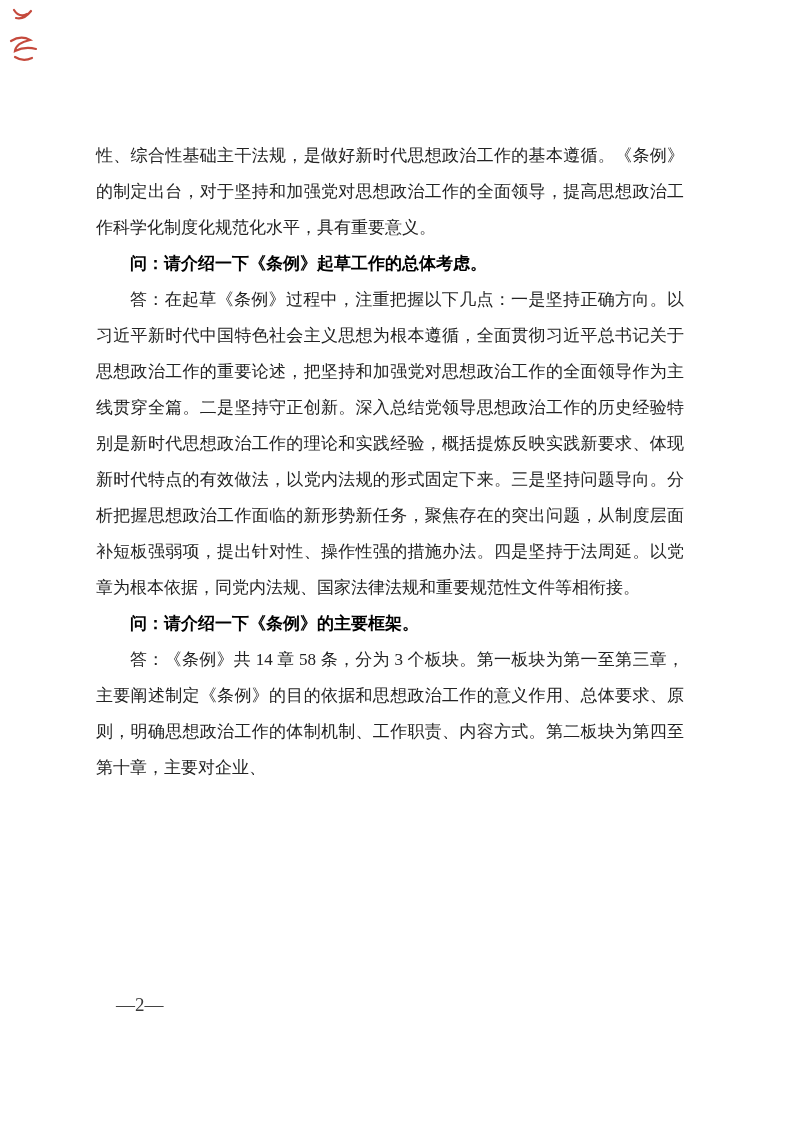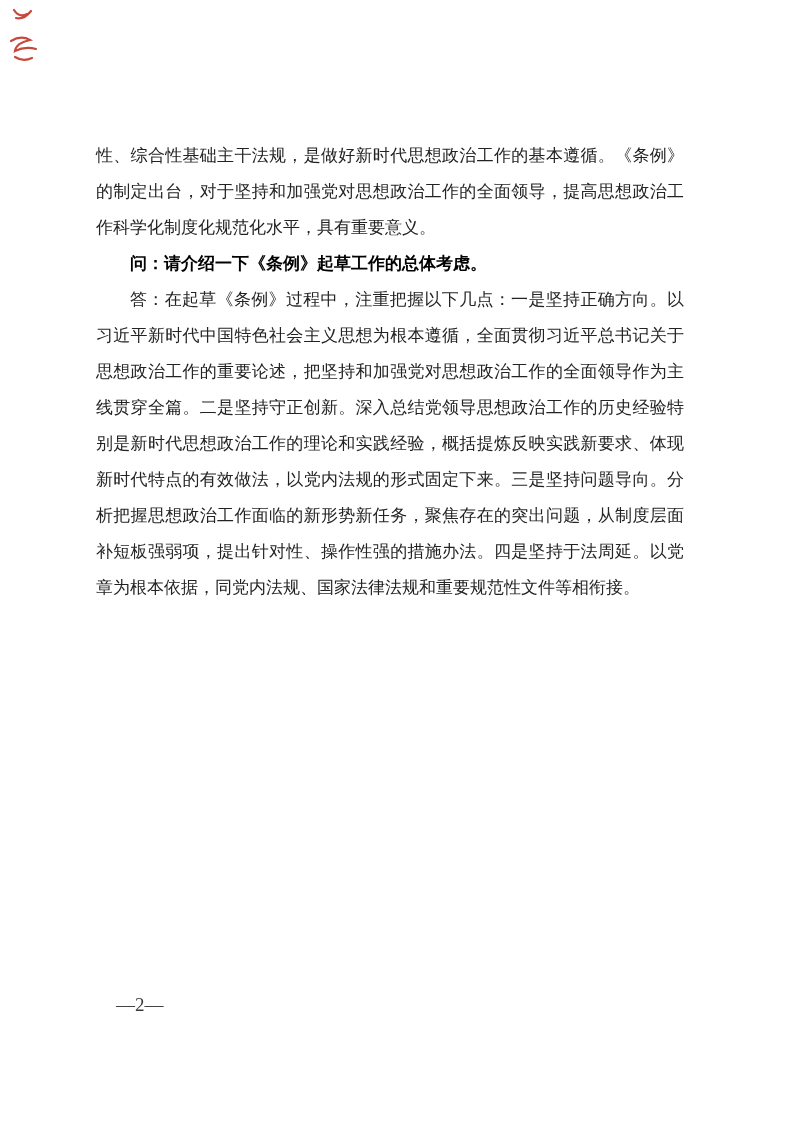--- a/index.html
+++ b/index.html
@@ -81,6 +81,7 @@
     <p class="body-cont">性、综合性基础主干法规，是做好新时代思想政治工作的基本遵循。《条例》的制定出台，对于坚持和加强党对思想政治工作的全面领导，提高思想政治工作科学化制度化规范化水平，具有重要意义。</p>
     <p class="question">问：请介绍一下《条例》起草工作的总体考虑。</p>
     <p class="answer">答：在起草《条例》过程中，注重把握以下几点：一是坚持正确方向。以习近平新时代中国特色社会主义思想为根本遵循，全面贯彻习近平总书记关于思想政治工作的重要论述，把坚持和加强党对思想政治工作的全面领导作为主线贯穿全篇。二是坚持守正创新。深入总结党领导思想政治工作的历史经验特别是新时代思想政治工作的理论和实践经验，概括提炼反映实践新要求、体现新时代特点的有效做法，以党内法规的形式固定下来。三是坚持问题导向。分析把握思想政治工作面临的新形势新任务，聚焦存在的突出问题，从制度层面补短板强弱项，提出针对性、操作性强的措施办法。四是坚持于法周延。以党章为根本依据，同党内法规、国家法律法规和重要规范性文件等相衔接。</p>
+    <p class="question">问：请介绍一下《条例》的主要框架。</p>
   </div>
 
   <div class="page-number">—2—</div>

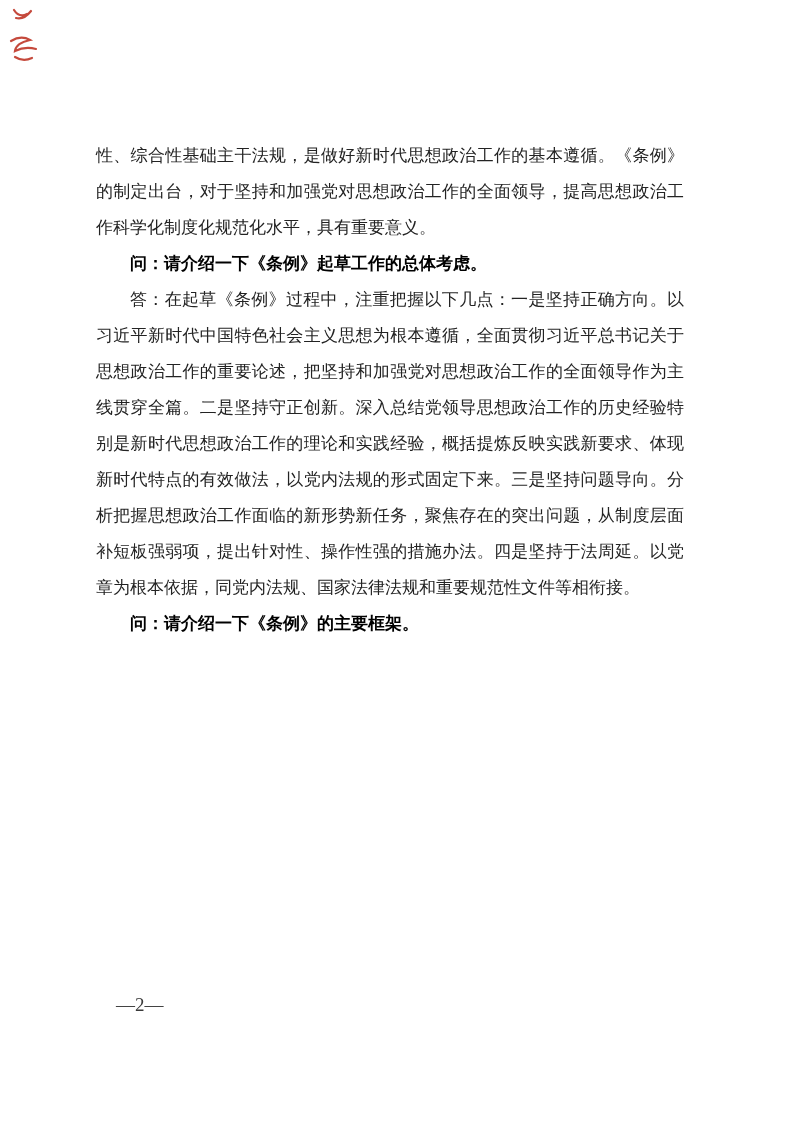--- a/index.html
+++ b/index.html
@@ -82,6 +82,7 @@
     <p class="question">问：请介绍一下《条例》起草工作的总体考虑。</p>
     <p class="answer">答：在起草《条例》过程中，注重把握以下几点：一是坚持正确方向。以习近平新时代中国特色社会主义思想为根本遵循，全面贯彻习近平总书记关于思想政治工作的重要论述，把坚持和加强党对思想政治工作的全面领导作为主线贯穿全篇。二是坚持守正创新。深入总结党领导思想政治工作的历史经验特别是新时代思想政治工作的理论和实践经验，概括提炼反映实践新要求、体现新时代特点的有效做法，以党内法规的形式固定下来。三是坚持问题导向。分析把握思想政治工作面临的新形势新任务，聚焦存在的突出问题，从制度层面补短板强弱项，提出针对性、操作性强的措施办法。四是坚持于法周延。以党章为根本依据，同党内法规、国家法律法规和重要规范性文件等相衔接。</p>
     <p class="question">问：请介绍一下《条例》的主要框架。</p>
+    <p class="answer">答：《条例》共 14 章 58 条，分为 3 个板块。第一板块为第一至第三章，主要阐述制定《条例》的目的依据和思想政治工作的意义作用、总体要求、原则，明确思想政治工作的体制机制、工作职责、内容方式。第二板块为第四至第十章，主要对企业、</p>
   </div>
 
   <div class="page-number">—2—</div>

